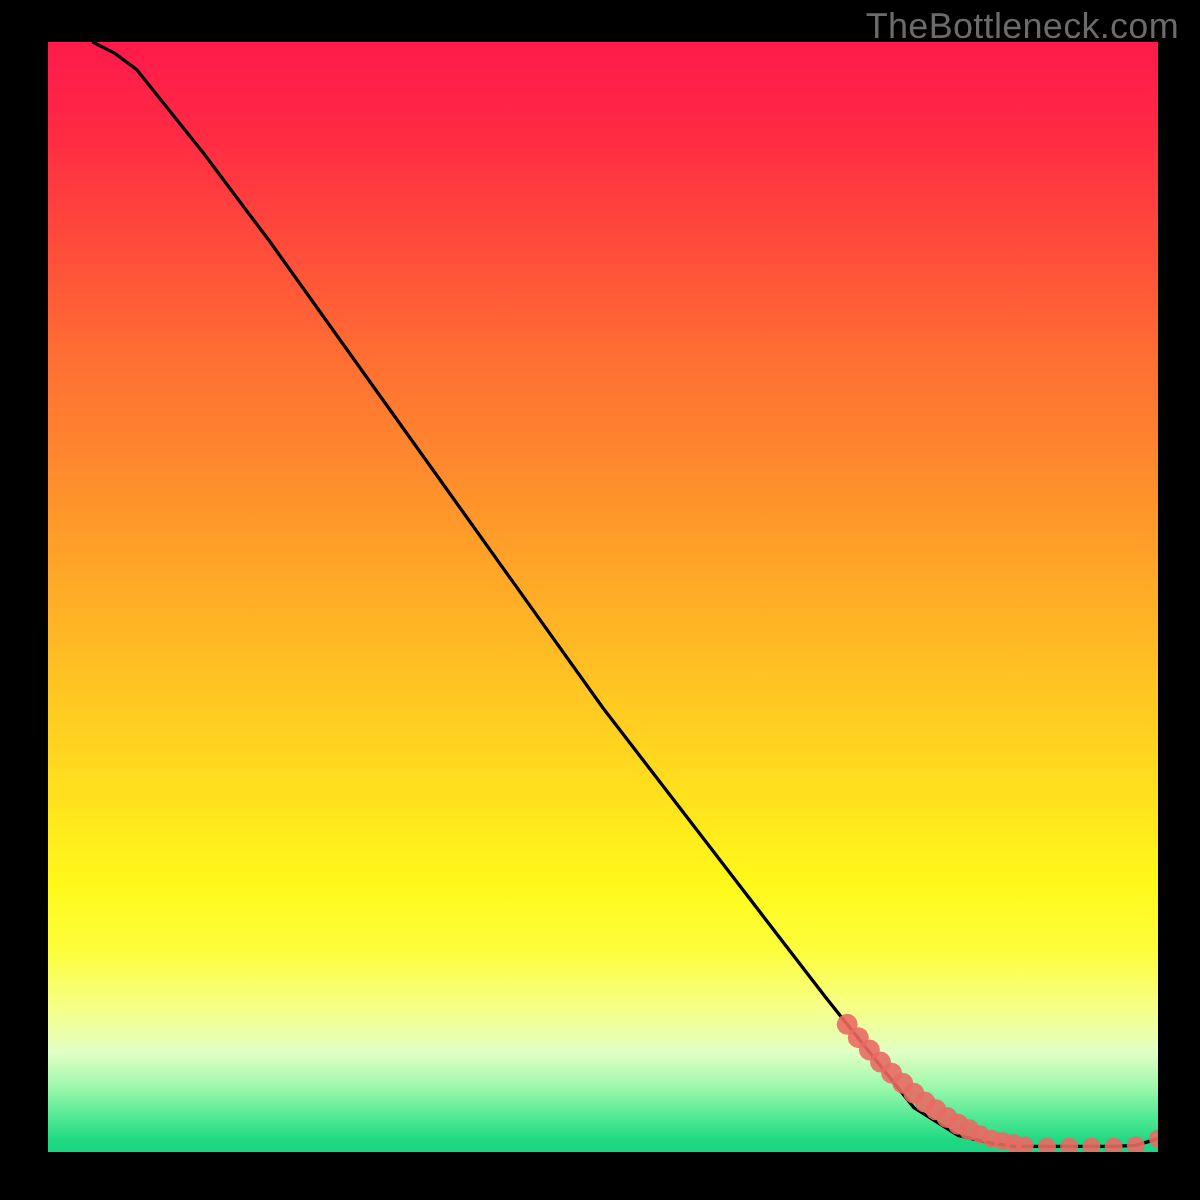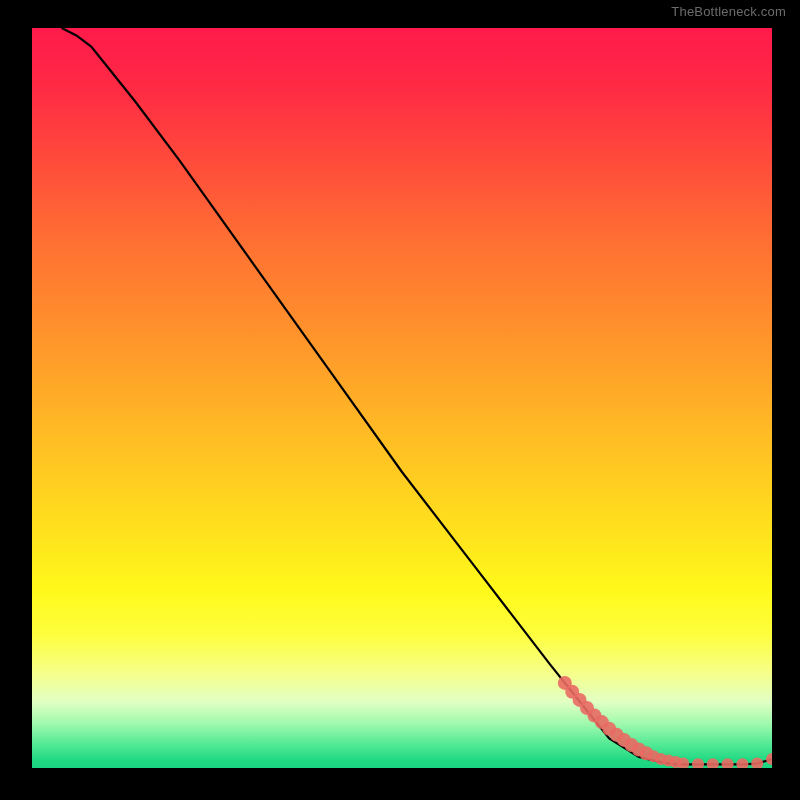--- a/index.html
+++ b/index.html
@@ -22,7 +22,7 @@
     top: 4px;
     right: 14px;
     color: #6b6b6b;
-    font-size: 13px;
+    font-size: 24px;
     font-weight: 500;
     letter-spacing: 0.2px;
     z-index: 20;

